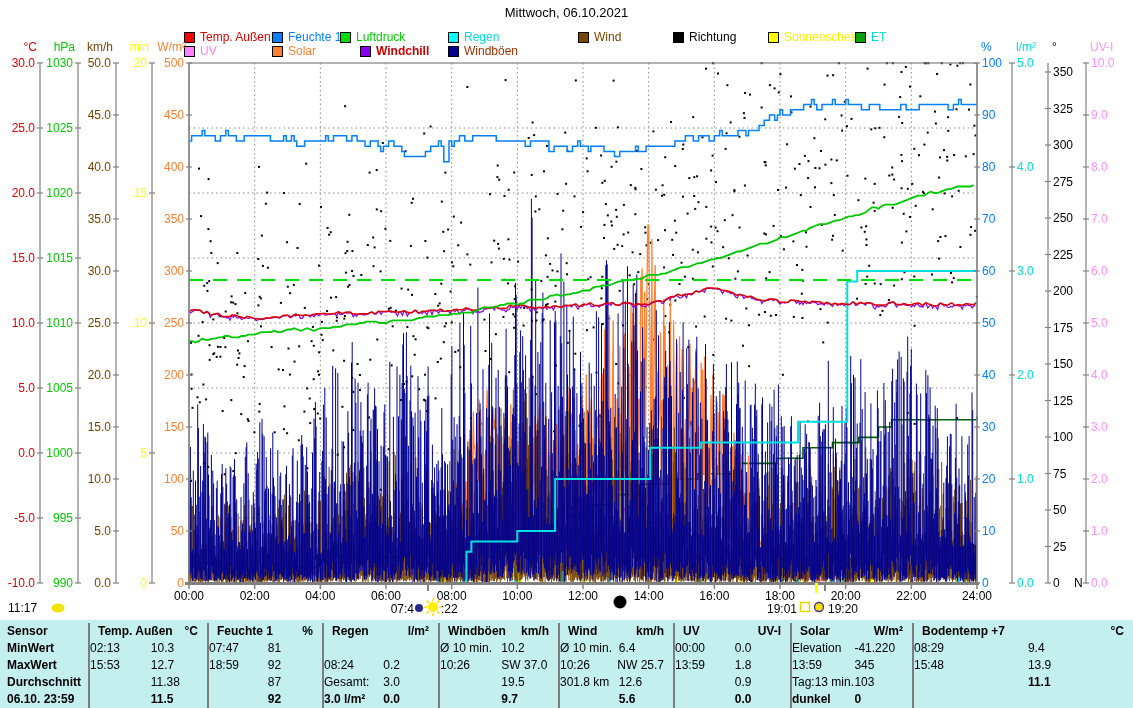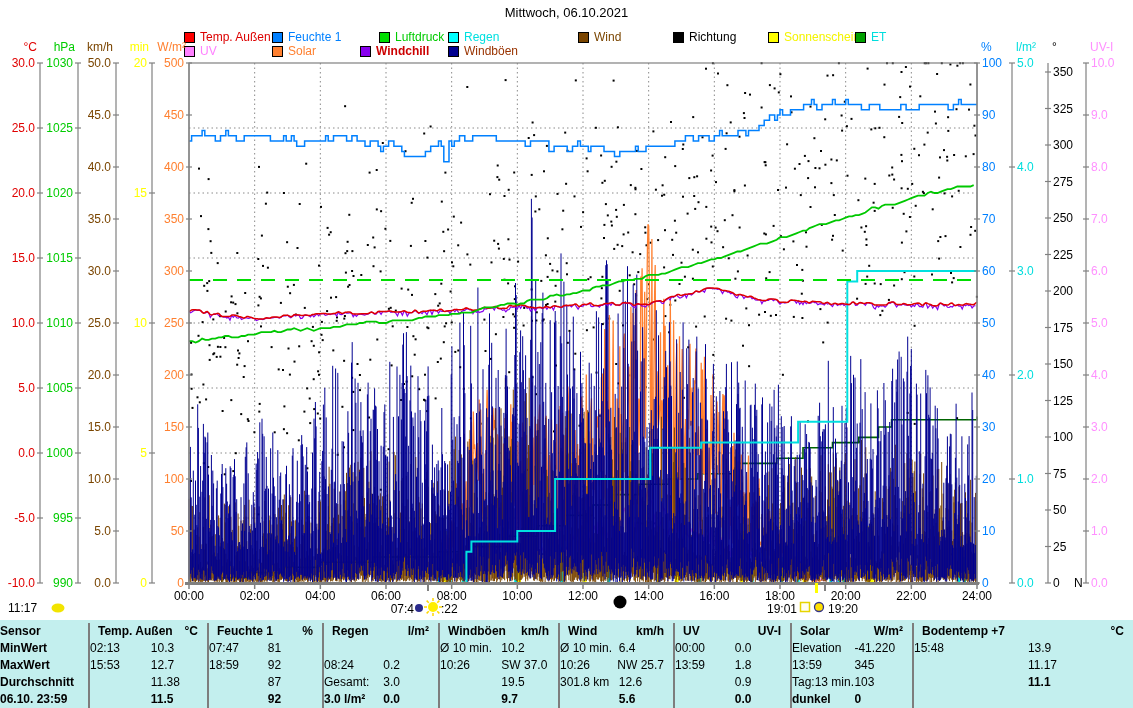--- a/index.html
+++ b/index.html
@@ -38,7 +38,7 @@
         <span class="leg-sw" style="background: rgb(0, 128, 255);"></span>
         <span class="leg-lb" style="color: rgb(0, 128, 255);">Feuchte 1</span>
       </div>
-      <div class="leg-item" style="left: 340px; top: 31px; margin-left: 39px;">
+      <div class="leg-item" style="left: 340px; top: 31px;">
         <span class="leg-sw" style="background: rgb(0, 221, 0);"></span>
         <span class="leg-lb" style="color: rgb(0, 204, 0);">Luftdruck</span>
       </div>

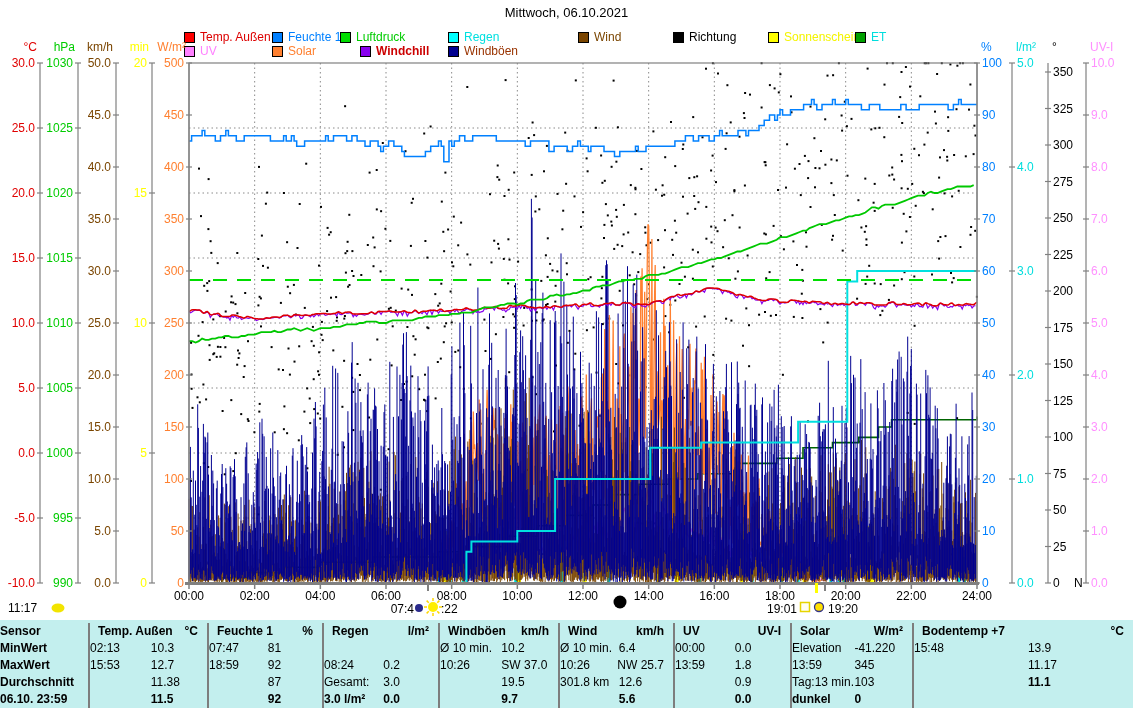--- a/index.html
+++ b/index.html
@@ -18,7 +18,7 @@
   .tcol.sep{border-left:2px solid #7d7d7d}
   .trow{height:17px;line-height:17px;display:flex;white-space:nowrap}
   .trow.bold{font-weight:bold}
-  .rowhead{font-weight:bold;}
+  .rowhead{font-weight:bold;padding-left:7px}
   .hname{padding-left:8px;font-weight:bold}
   .hunit{margin-left:auto;padding-right:9px;font-weight:bold}
   .clbl{width:52%;text-align:left}

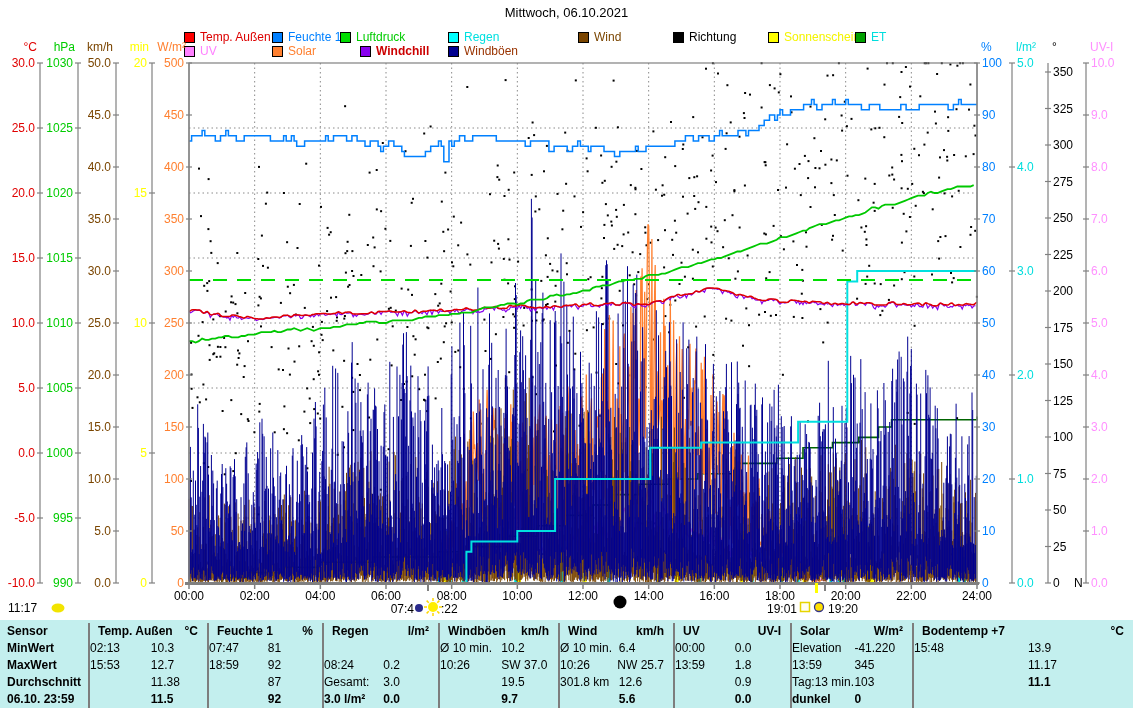--- a/index.html
+++ b/index.html
@@ -1188,6 +1188,10 @@
           <span class="hunit">°C</span>
         </div>
         <div class="trow">
+          <span class="clbl">08:29</span>
+          <span class="cval">9.4</span>
+        </div>
+        <div class="trow">
           <span class="clbl">15:48</span>
           <span class="cval">13.9</span>
         </div>

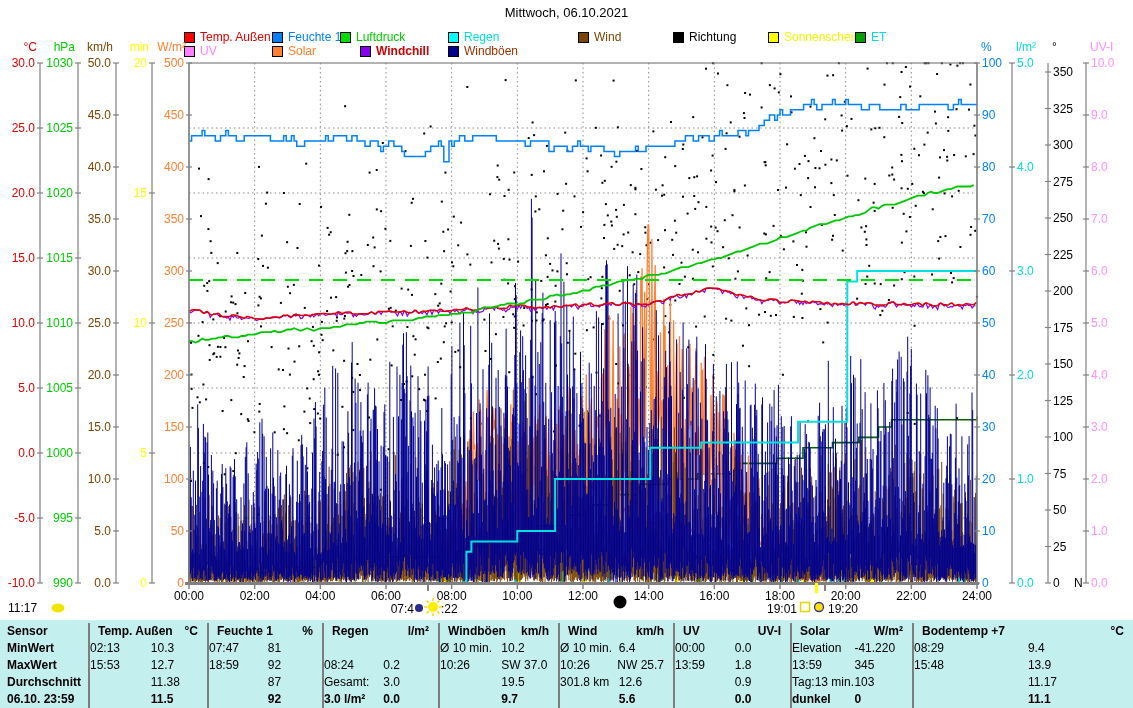--- a/index.html
+++ b/index.html
@@ -1195,10 +1195,6 @@
           <span class="clbl">15:48</span>
           <span class="cval">13.9</span>
         </div>
-        <div class="trow">
-          <span class="clbl"></span>
-          <span class="cval">11.17</span>
-        </div>
         <div class="trow bold">
           <span class="clbl"></span>
           <span class="cval">11.1</span>

